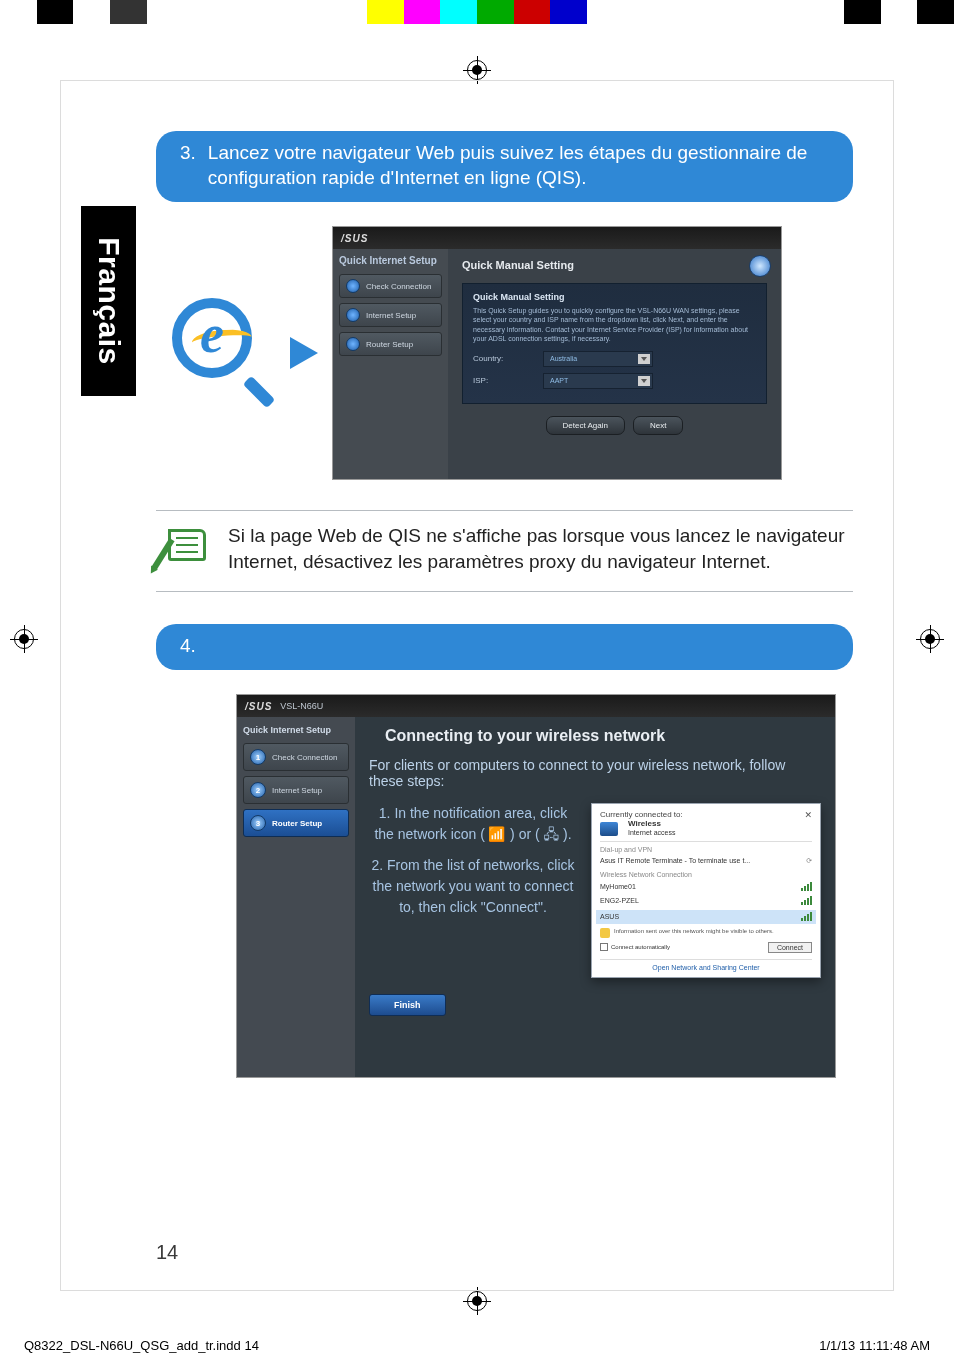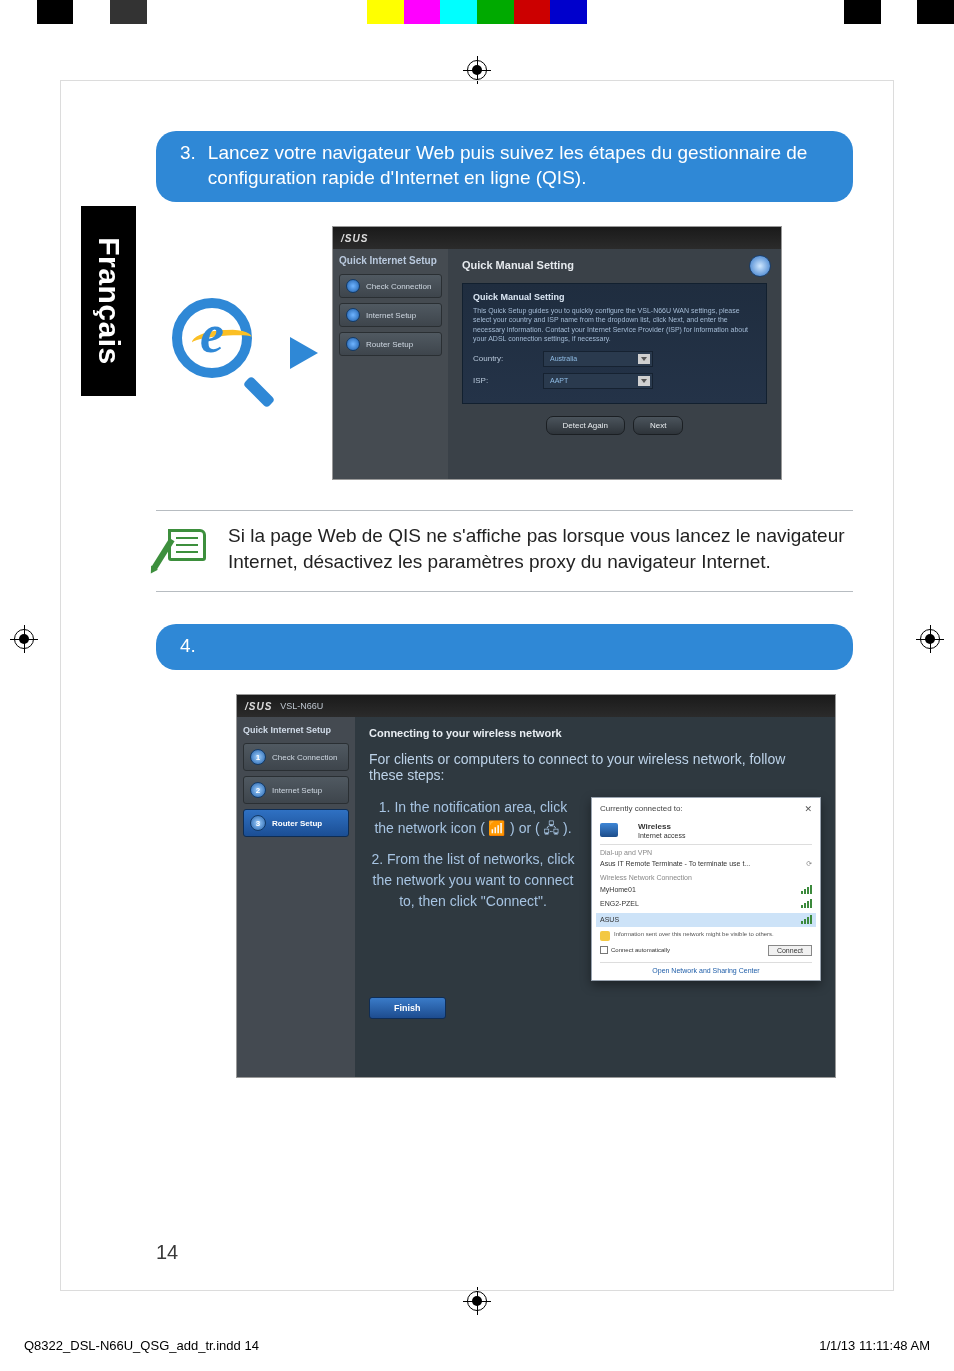--- a/index.html
+++ b/index.html
@@ -85,7 +85,7 @@
   .shot2 .side .item.active { background: linear-gradient(#2f71c3,#1b4e94); border:1px solid #0e2d54; color:#fff; font-weight:bold; }
   .shot2 .side .item .dot { width:16px; height:16px; border-radius:50%; background: radial-gradient(#9fd0ff,#1e5da8); border:1px solid #133a66; display:flex; align-items:center; justify-content:center; color:#fff; font-size:8px; font-weight:bold; }
   .shot2 .main { flex:1; padding:10px 14px; background:#2f3940; }
-  .shot2 .main .hdr { font-size:11px; font-weight:bold; color:#e9eef3; margin-bottom:12px; }
+  .shot2 .main .hdr { font-size:16px; font-weight:bold; color:#e9eef3; margin-bottom:12px;margin-left:16px; }
   .shot2 .main .intro { color:#bcd2e8; font-size:14px; margin-bottom:14px; }
   .shot2 .main .cols { display:flex; gap:14px; }
   .shot2 .main .col1 { flex:1; font-size:14px; color:#a7c4e2; line-height:1.5;text-align:center; }

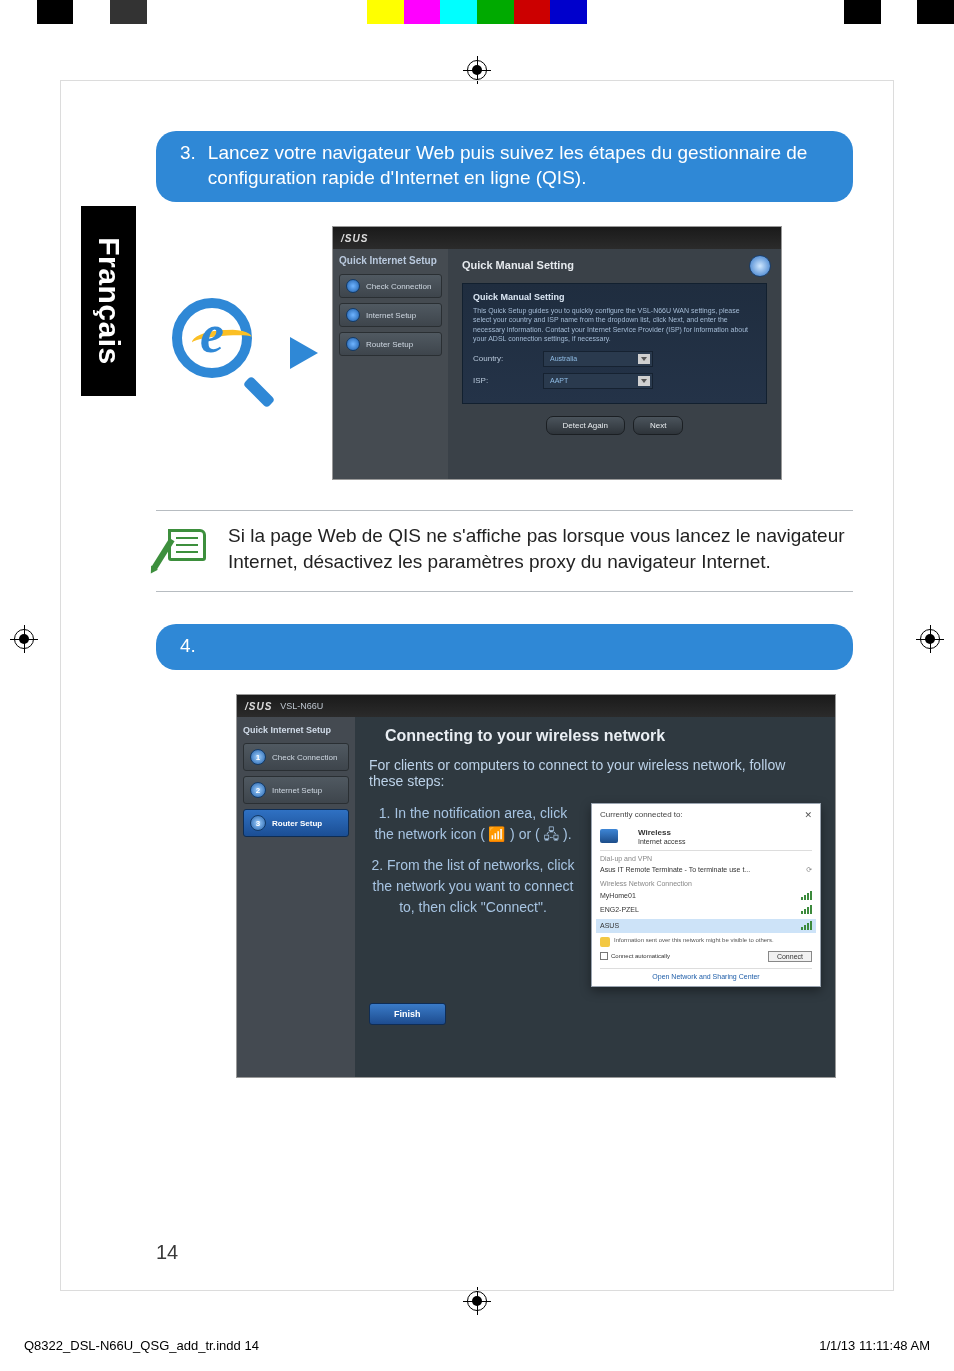--- a/index.html
+++ b/index.html
@@ -91,7 +91,7 @@
   .shot2 .main .col1 { flex:1; font-size:14px; color:#a7c4e2; line-height:1.5;text-align:center; }
   .shot2 .main .col1 p { margin-bottom:10px; }
   .shot2 .popup { width:230px; background:#fff; color:#333; border:1px solid #9aa4b0; padding:6px 8px; font-size:7px; box-shadow:0 4px 10px rgba(0,0,0,.4); }
-  .shot2 .popup .top { display:flex; justify-content:space-between; align-items:flex-start; margin-bottom:9px;text-align:center; }
+  .shot2 .popup .top { display:flex; justify-content:space-between; align-items:flex-start; margin-bottom:0;text-align:center; }
   .shot2 .popup .top .t { font-size:8px; color:#444; }
   .shot2 .popup .top .x { font-size:9px; color:#555; }
   .shot2 .popup .cur { display:flex; gap:20px; align-items:flex-start; border-bottom:1px solid #ddd; padding-bottom:4px; margin-bottom:4px; }

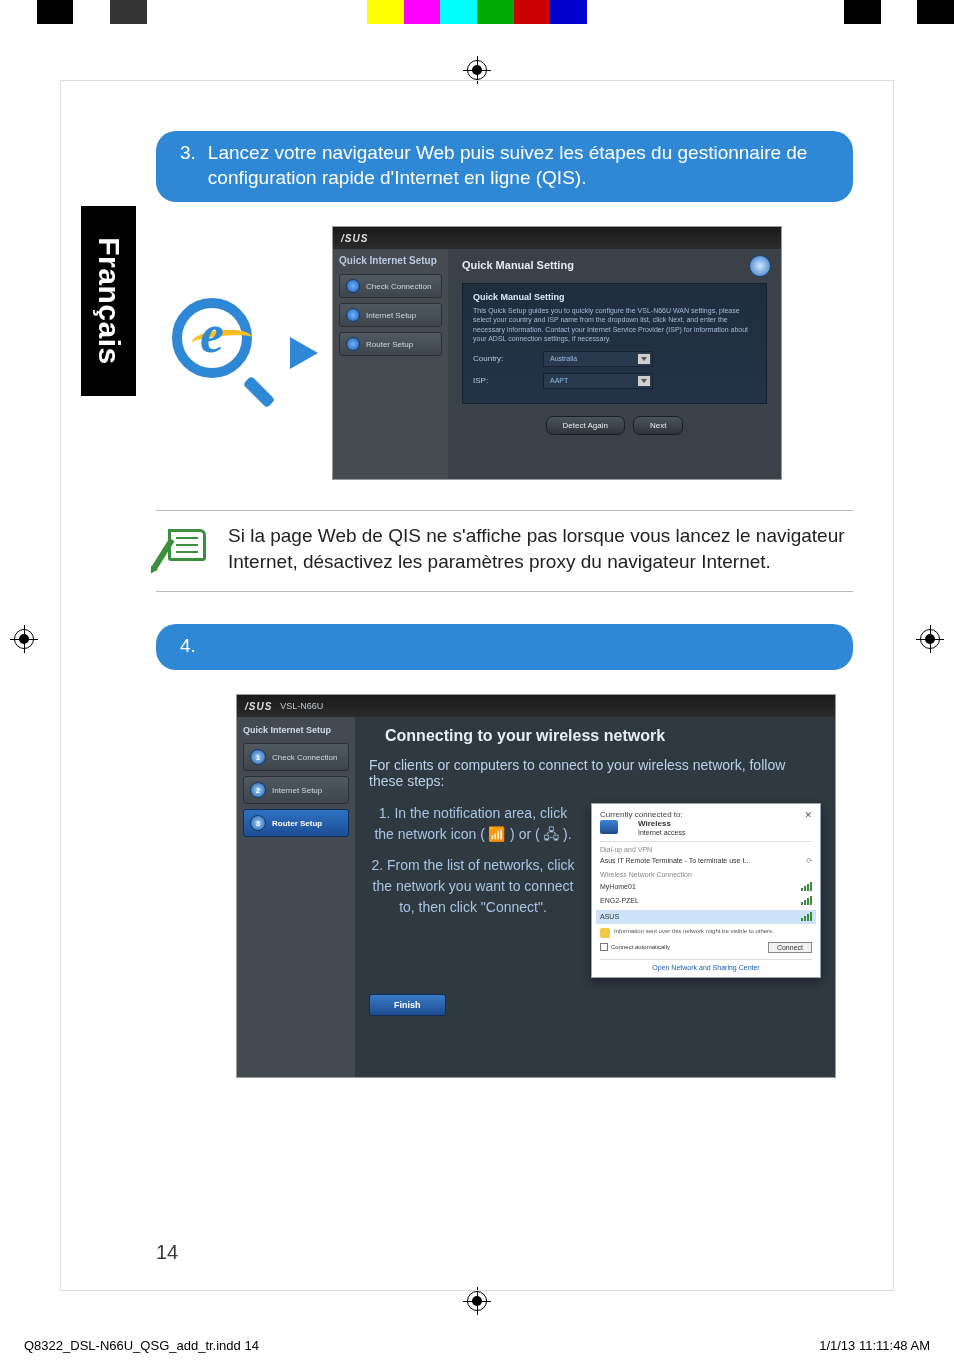--- a/index.html
+++ b/index.html
@@ -94,7 +94,7 @@
   .shot2 .popup .top { display:flex; justify-content:space-between; align-items:flex-start; margin-bottom:0;text-align:center; }
   .shot2 .popup .top .t { font-size:8px; color:#444; }
   .shot2 .popup .top .x { font-size:9px; color:#555; }
-  .shot2 .popup .cur { display:flex; gap:20px; align-items:flex-start; border-bottom:1px solid #ddd; padding-bottom:4px; margin-bottom:4px; }
+  .shot2 .popup .cur { display:flex; gap:10px; align-items:center; border-bottom:1px solid #ddd; padding-bottom:4px; margin-bottom:4px; }
   .shot2 .popup .cur .wic { width:18px; height:14px; background: linear-gradient(#3e86d6,#1d4d8a); border-radius:2px; }
   .shot2 .popup .cur .wt { font-size:7px; line-height:1.1; }
   .shot2 .popup .cur .wt b { font-size:8px; }

